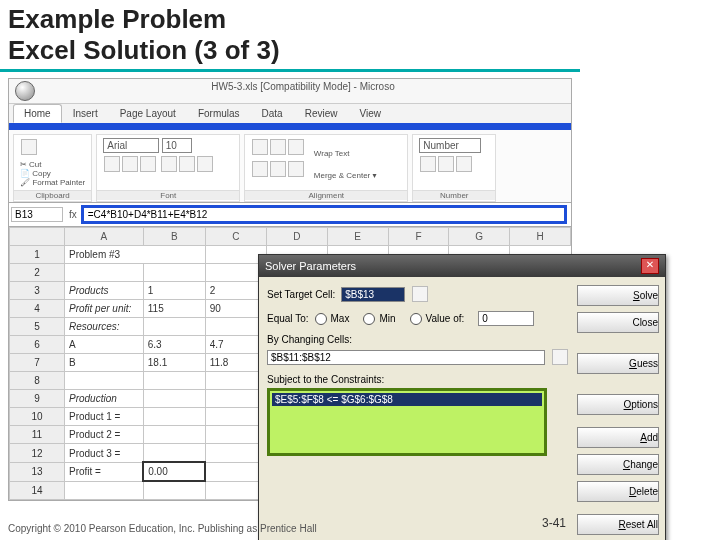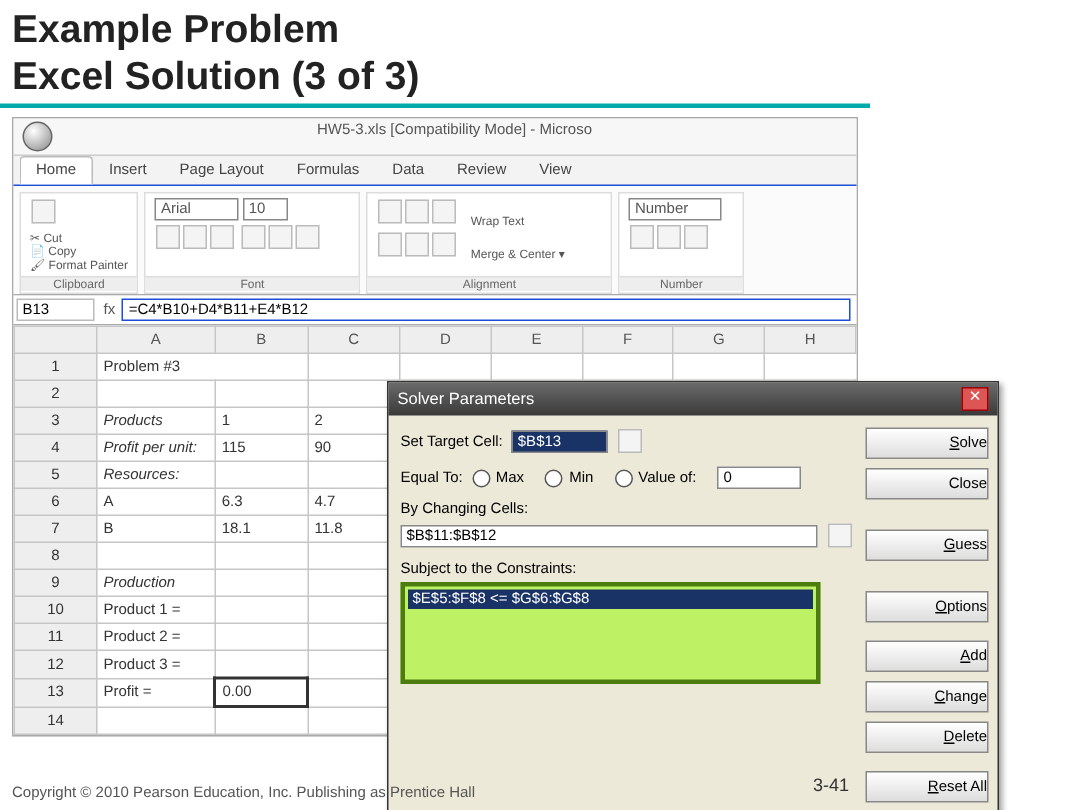--- a/index.html
+++ b/index.html
@@ -9,7 +9,7 @@
 .excel{margin:6px 8px 13px 8px;border:1px solid #aaa;background:#e8e8e8}
 .ex-top{background:#f7f7f7;border-bottom:1px solid #ccc;padding:2px 6px;font-size:10px;color:#555;display:flex;justify-content:space-between}
 .orb{display:inline-block;width:18px;height:18px;border-radius:50%;background:radial-gradient(circle at 35% 30%,#fff,#888);border:1px solid #666;vertical-align:middle;margin-right:6px}
-.tabs{display:flex;align-items:center;background:#f3f3f3;border-bottom:1px solid #1d4ed8;padding:0 4px}
+.tabs{display:flex;align-items:center;background:#f3f3f3;border-bottom:7px solid #1d4ed8;padding:0 4px}
 .tab{padding:3px 10px;font-size:10px;color:#444;border:1px solid transparent;cursor:default}
 .tab.active{background:#fff;border:1px solid #bbb;border-bottom:1px solid #fff;border-radius:3px 3px 0 0}
 .ribbon{display:flex;background:#fbfbfb;border-bottom:1px solid #aaa;padding:4px 4px 0;font-size:9px;color:#555}

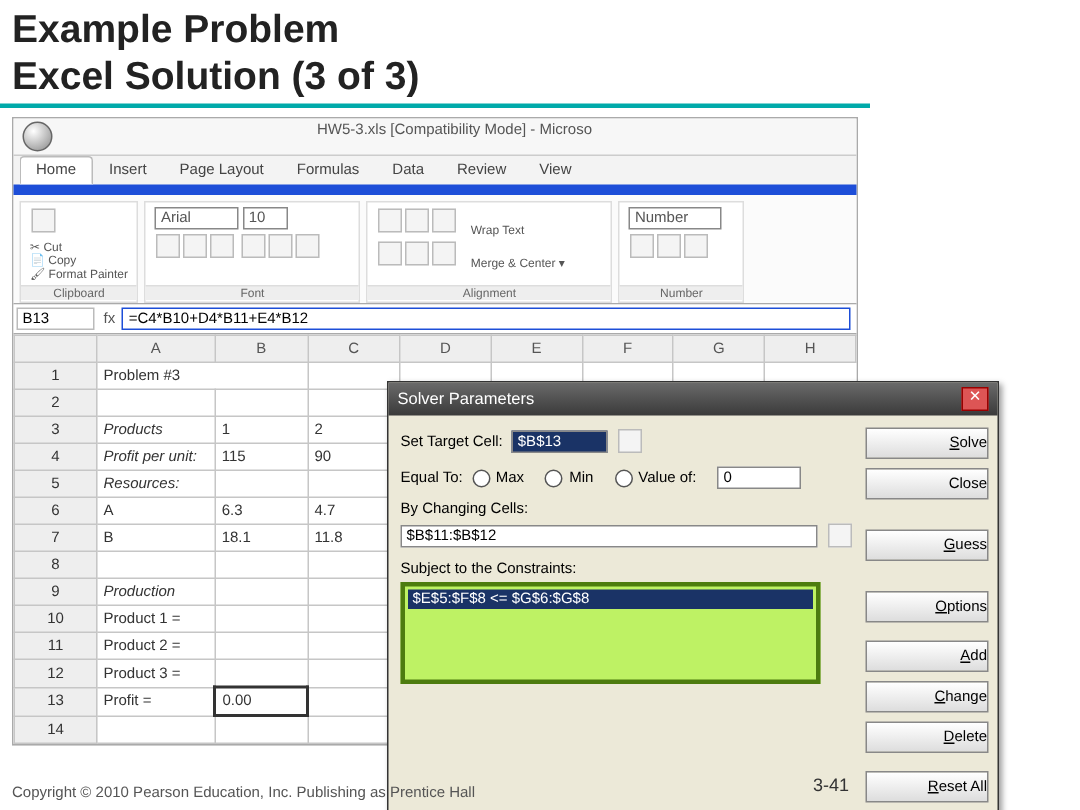--- a/index.html
+++ b/index.html
@@ -19,7 +19,7 @@
 .fbar{display:flex;align-items:center;background:#fff;border-bottom:1px solid #aaa;font-size:10px}
 .namebox{width:44px;border:1px solid #bbb;padding:1px 3px;background:#fff;margin:2px}
 .fx{padding:0 4px;color:#555}
-.formula{flex:1;border:1px solid #1d4ed8;padding:1px 4px;background:#fff;margin:2px 4px 2px 0}
+.formula{flex:1;border:3px solid #1d4ed8;padding:1px 4px;background:#fff;margin:2px 4px 2px 0}
 table.sheet{border-collapse:collapse;width:100%;background:#fff}
 table.sheet th,table.sheet td{border:1px solid #c6c6c6;padding:1px 4px;font-size:10px;height:15px;text-align:left;color:#333;min-width:46px}
 table.sheet th{background:#eee;color:#555;font-weight:normal;text-align:center}

